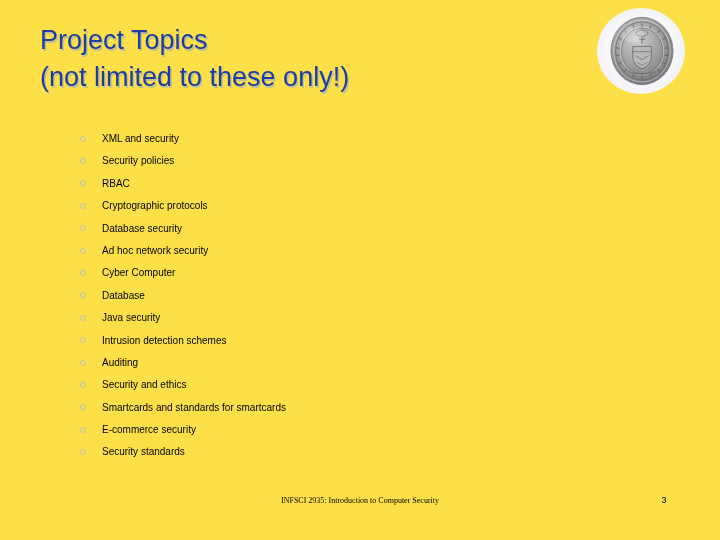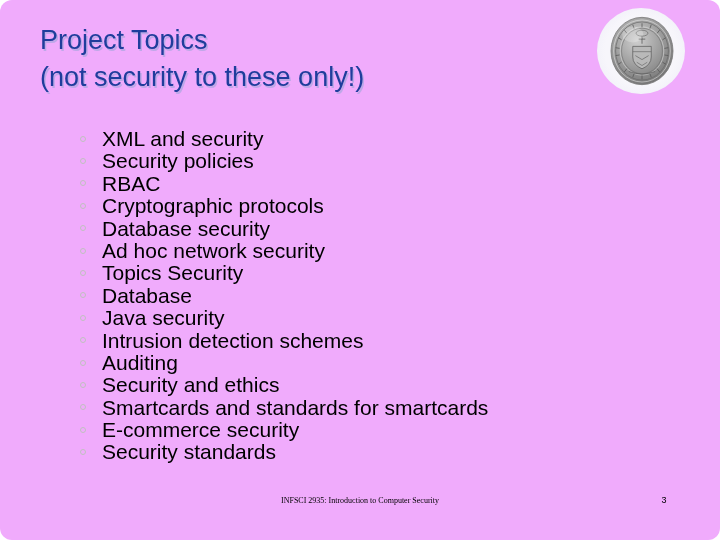--- a/index.html
+++ b/index.html
@@ -21,8 +21,7 @@
     left: 0; top: 0;
     width: 720px;
     height: 540px;
-    background: #f0abfc;
-    border-radius: 12px;
+    background: #fde047;
   }
 
   

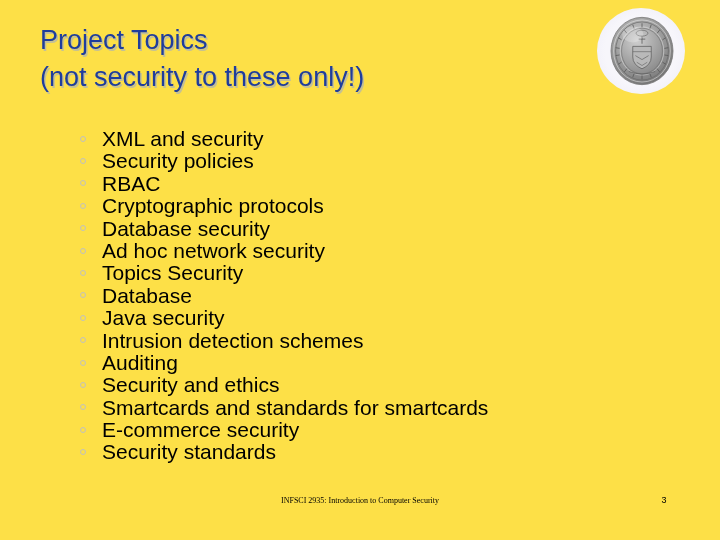--- a/index.html
+++ b/index.html
@@ -130,7 +130,7 @@
 
   <div id="title-block">
     <div class="title-line">Project Topics</div>
-    <div class="title-line">(not security to these only!)</div>
+    <div class="title-line">(not limited to these only!)</div>
   </div>
 
   <div id="seal-wrap">

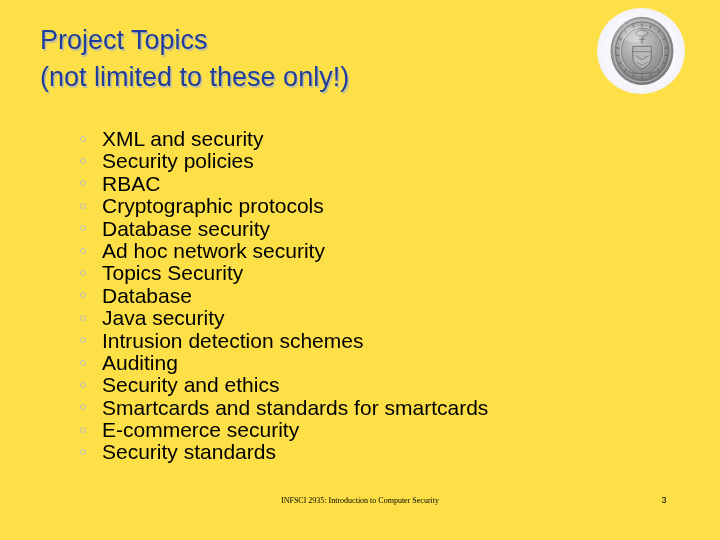--- a/index.html
+++ b/index.html
@@ -80,7 +80,7 @@
     height: 22.4px;
     line-height: 22.4px;
     padding-left: 24px;
-    font-size: 21px;
+    font-size: 10px;
     color: #000000;
     white-space: nowrap;
   }

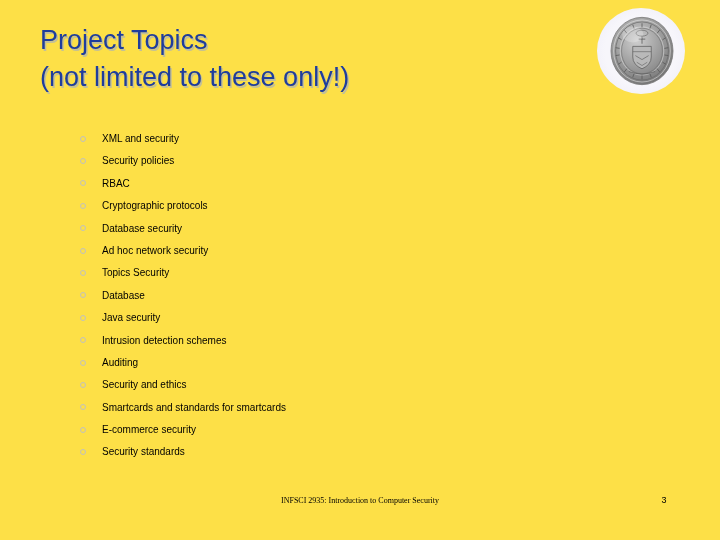--- a/index.html
+++ b/index.html
@@ -215,7 +215,7 @@
     </li>
     <li>
       <span class="bullet-mark"></span>
-      <span class="topic-text">Topics Security</span>
+      <span class="topic-text">Cyber Computer</span>
     </li>
     <li>
       <span class="bullet-mark"></span>

